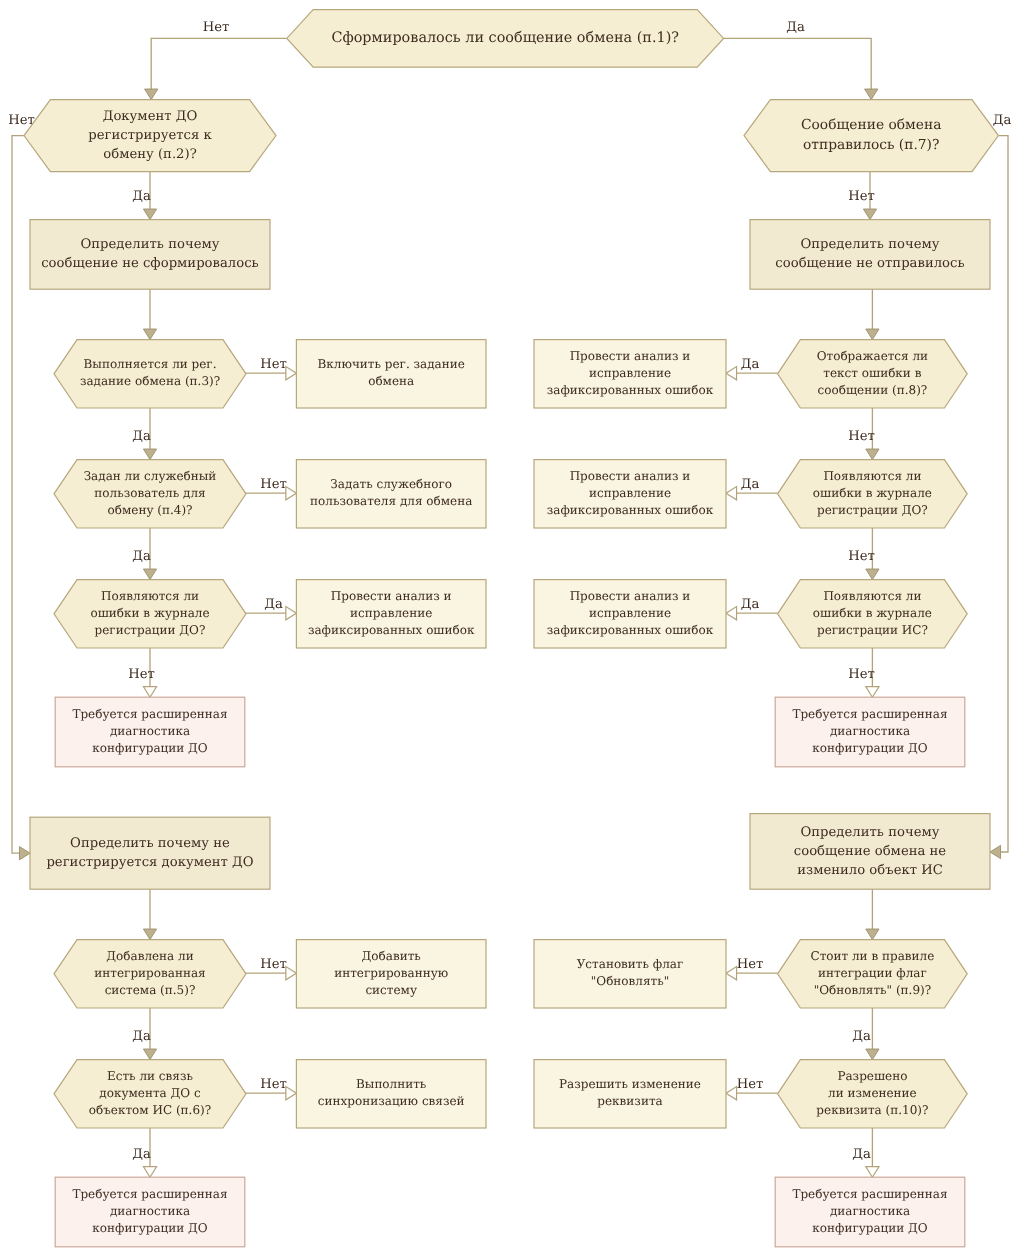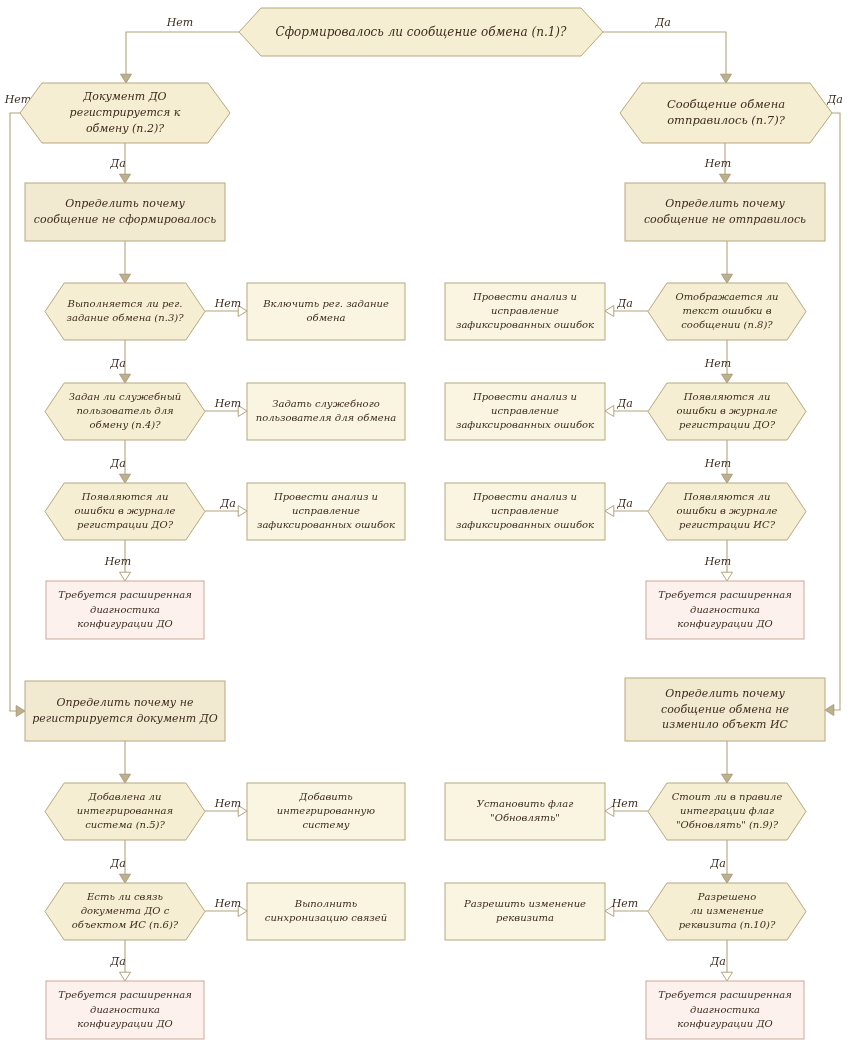--- a/index.html
+++ b/index.html
@@ -4,7 +4,7 @@
 <style>
   html,body{margin:0;padding:0;background:#ffffff;}
   body{width:848px;height:1042px;font-family:"DejaVu Serif","Liberation Serif",serif;}
-  #diagram-root{position:relative;width:844px;height:1042px;overflow:hidden;background:#fff;font-style:italic;}
+  #diagram-root{position:relative;width:844px;height:1042px;overflow:hidden;background:#fff;}
   svg.flow{position:absolute;left:0;top:0;width:848px;height:1042px;display:block;}
   .node-shape{stroke-width:1;}
   .node-text{font-family:"DejaVu Serif","Liberation Serif",serif;fill:#3d2b1f;text-anchor:middle;dominant-baseline:middle;}

